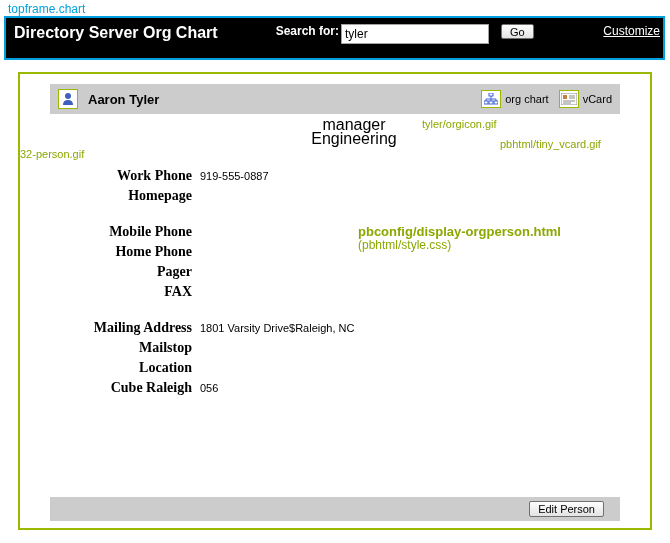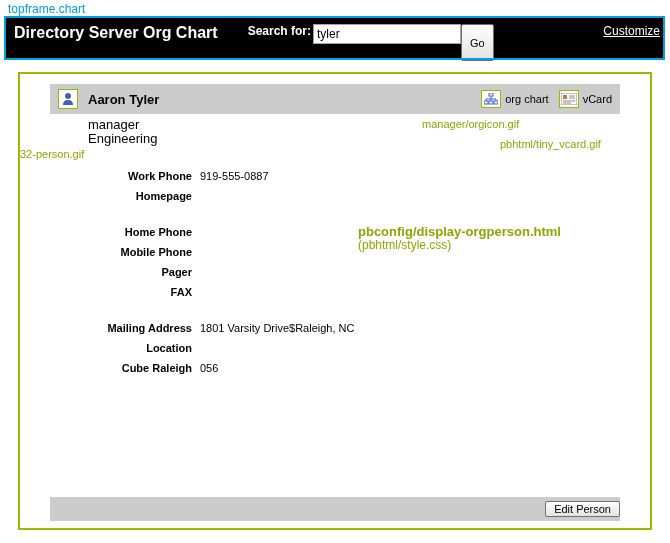--- a/index.html
+++ b/index.html
@@ -61,6 +61,7 @@
     font-weight: bold;
     font-size: 12px;
     margin-right: 2px;
+    margin-left: 28px;
   }
   .search-input {
     width: 148px;

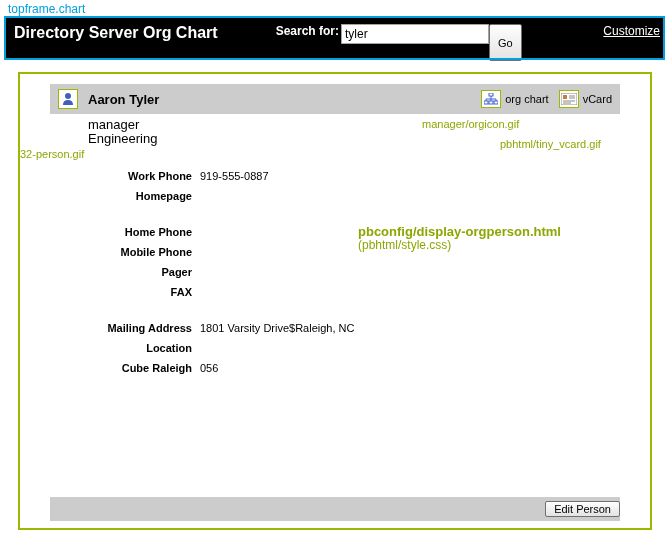--- a/index.html
+++ b/index.html
@@ -72,8 +72,8 @@
     font-family: Verdana, sans-serif;
   }
   .go-btn {
-    height: 37px;
-    margin-left: 0;
+    height: 15px;
+    margin-left: 12px;
     font-size: 11px;
     padding: 0 8px;
     background: linear-gradient(#fefefe,#e3e3e3);

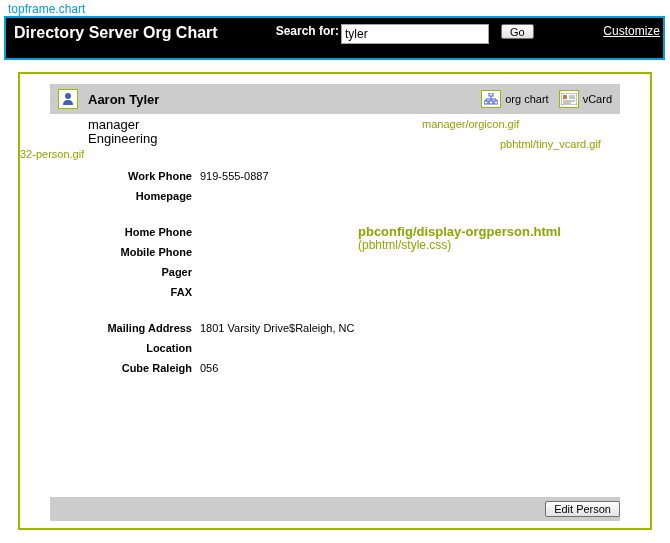--- a/index.html
+++ b/index.html
@@ -143,9 +143,10 @@
   .sub-info {
     margin: 4px 30px 10px 30px;
     padding-left: 38px;
-    font-size: 13px;
+    font-size: 16px;
     color: #000;
     line-height: 14px;
+    text-align: center;
   }
   
   .fields {

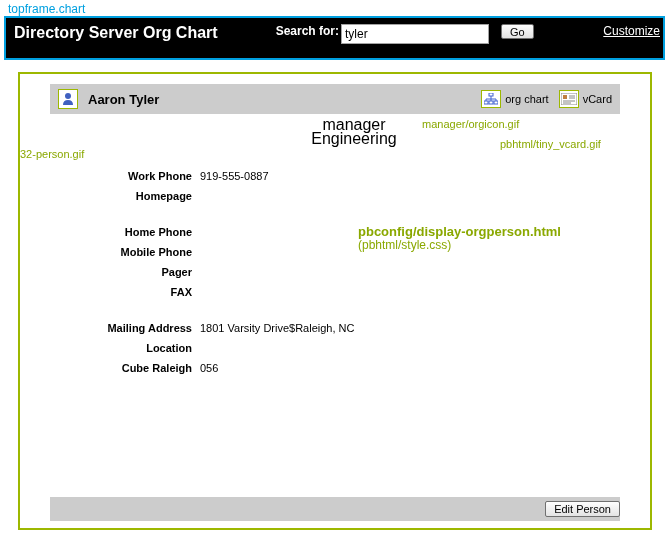--- a/index.html
+++ b/index.html
@@ -305,7 +305,7 @@
 </div>
 
 <div class="annot" style="left:20px; top:148px;">32-person.gif</div>
-<div class="annot" style="left:422px; top:118px;">manager/orgicon.gif</div>
+<div class="annot" style="left:422px; top:118px;">tyler/orgicon.gif</div>
 <div class="annot" style="left:500px; top:138px;">pbhtml/tiny_vcard.gif</div>
 <div class="annot" style="left:358px; top:224px; font-weight:bold; font-size:13px;">pbconfig/display-orgperson.html</div>
 <div class="annot" style="left:358px; top:238px; font-size:12px;">(pbhtml/style.css)</div>

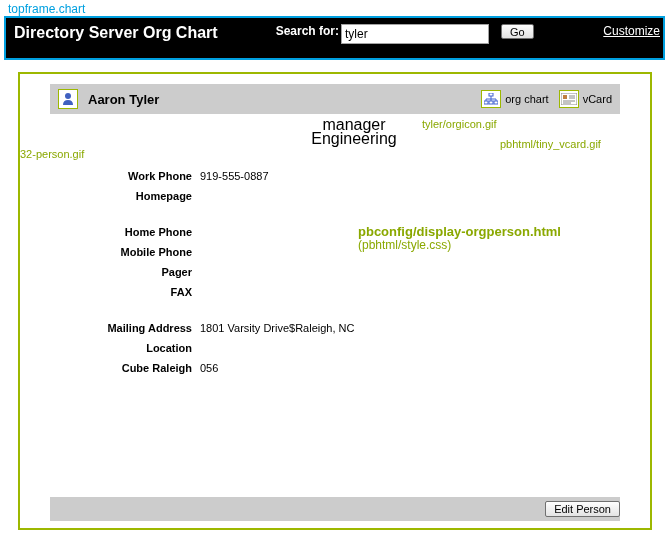--- a/index.html
+++ b/index.html
@@ -161,9 +161,10 @@
     width: 150px;
     text-align: right;
     font-weight: bold;
-    font-size: 11px;
+    font-size: 14px;
     padding-right: 8px;
     color: #000;
+    font-family: Liberation Serif, serif;
   }
   .field-value {
     font-size: 11px;

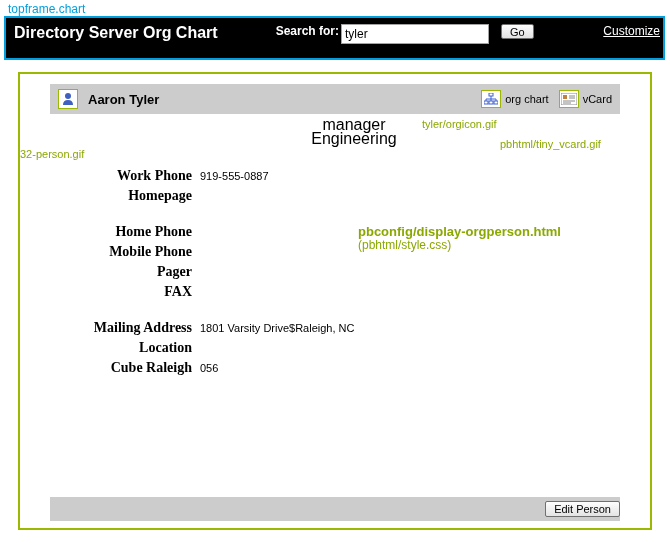--- a/index.html
+++ b/index.html
@@ -270,11 +270,11 @@
       </div>
     <div class="spacer"></div>
     <div class="field-row">
+        <div class="field-label">Mobile Phone</div>
+        <div class="field-value"></div>
+      </div>
+    <div class="field-row">
         <div class="field-label">Home Phone</div>
-        <div class="field-value"></div>
-      </div>
-    <div class="field-row">
-        <div class="field-label">Mobile Phone</div>
         <div class="field-value"></div>
       </div>
     <div class="field-row">

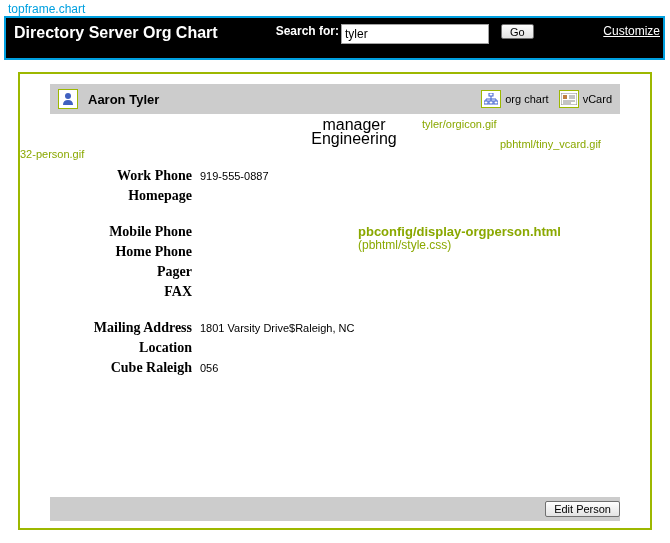--- a/index.html
+++ b/index.html
@@ -291,6 +291,10 @@
         <div class="field-value">1801 Varsity Drive$Raleigh, NC</div>
       </div>
     <div class="field-row">
+        <div class="field-label">Mailstop</div>
+        <div class="field-value"></div>
+      </div>
+    <div class="field-row">
         <div class="field-label">Location</div>
         <div class="field-value"></div>
       </div>

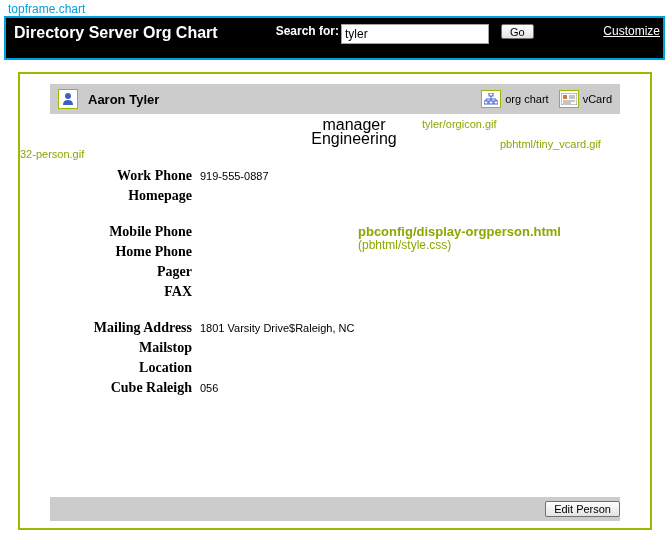--- a/index.html
+++ b/index.html
@@ -186,7 +186,7 @@
     display: flex;
     align-items: center;
     justify-content: flex-end;
-    padding-right: 0;
+    padding-right: 16px;
   }
   .edit-btn {
     font-size: 11px;

